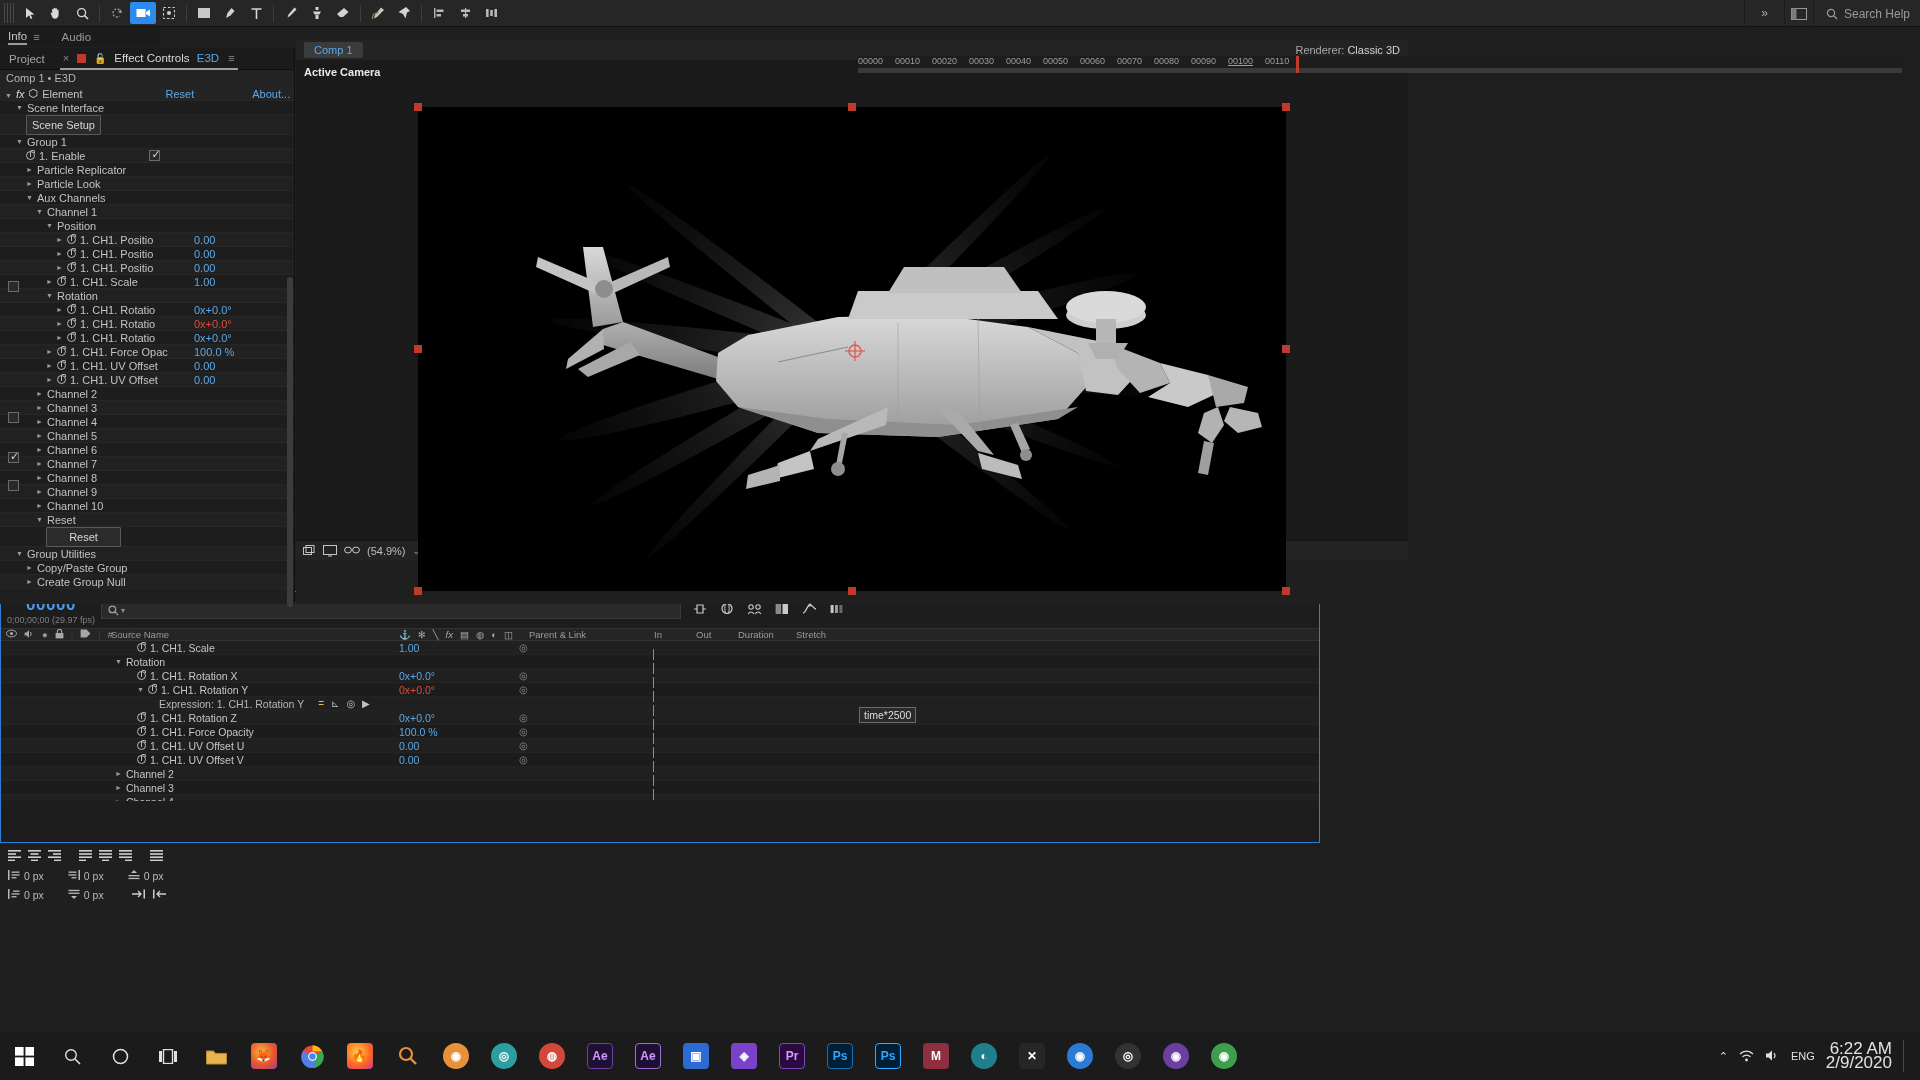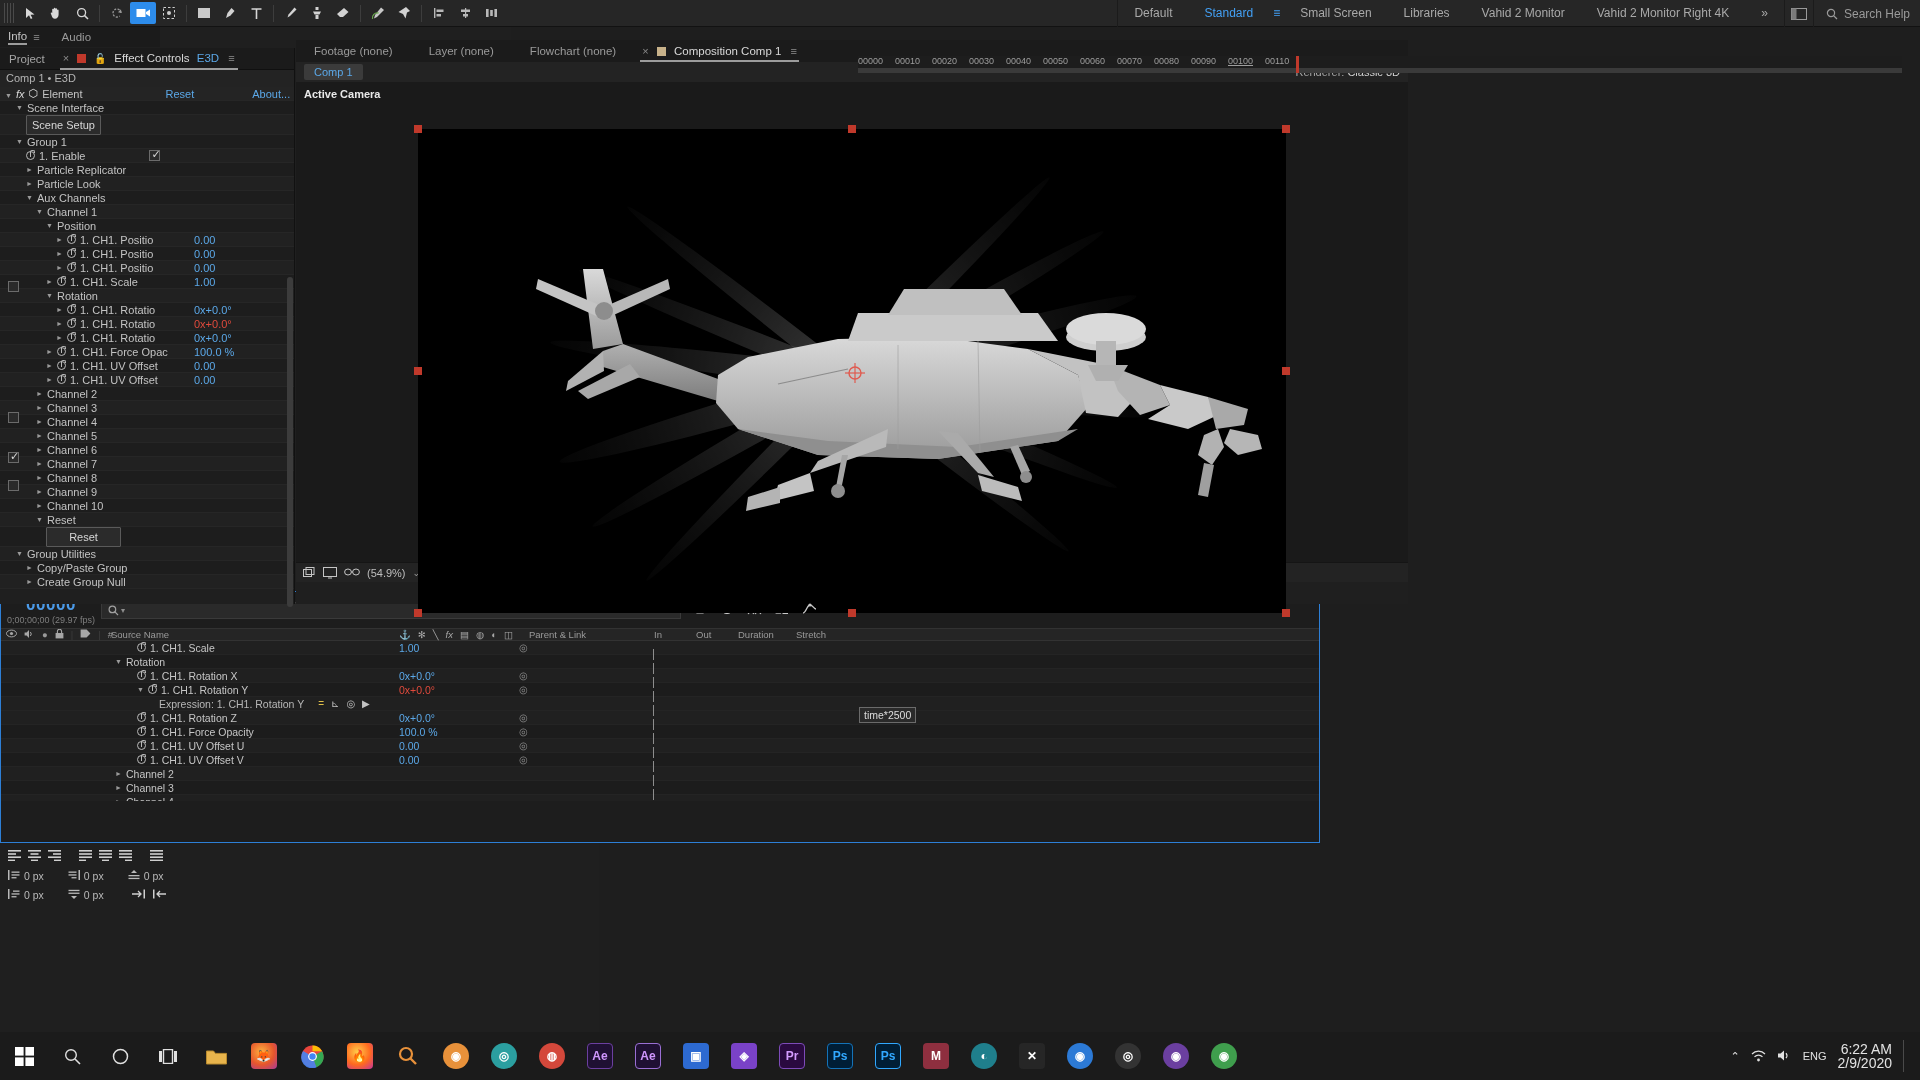--- a/index.html
+++ b/index.html
@@ -280,15 +280,6 @@
 
     <div class="wsbar">
       <div class="wssep"></div>
-      <div id="wsitems" style="display:flex;align-items:center;">
-          <span class="wsitem">Default</span>
-          <span class="wsitem active">Standard</span>
-          <span class="wsitem" style="padding: 0px 4px; color: rgb(67, 160, 245);">≡</span>
-          <span class="wsitem">Small Screen</span>
-          <span class="wsitem">Libraries</span>
-          <span class="wsitem">Vahid 2 Monitor</span>
-          <span class="wsitem">Vahid 2 Monitor Right 4K</span>
-        </div>
       <span class="wsitem">»</span>
       <div class="wssep"></div>
       <div style="width:28px;height:27px;display:flex;align-items:center;justify-content:center;">

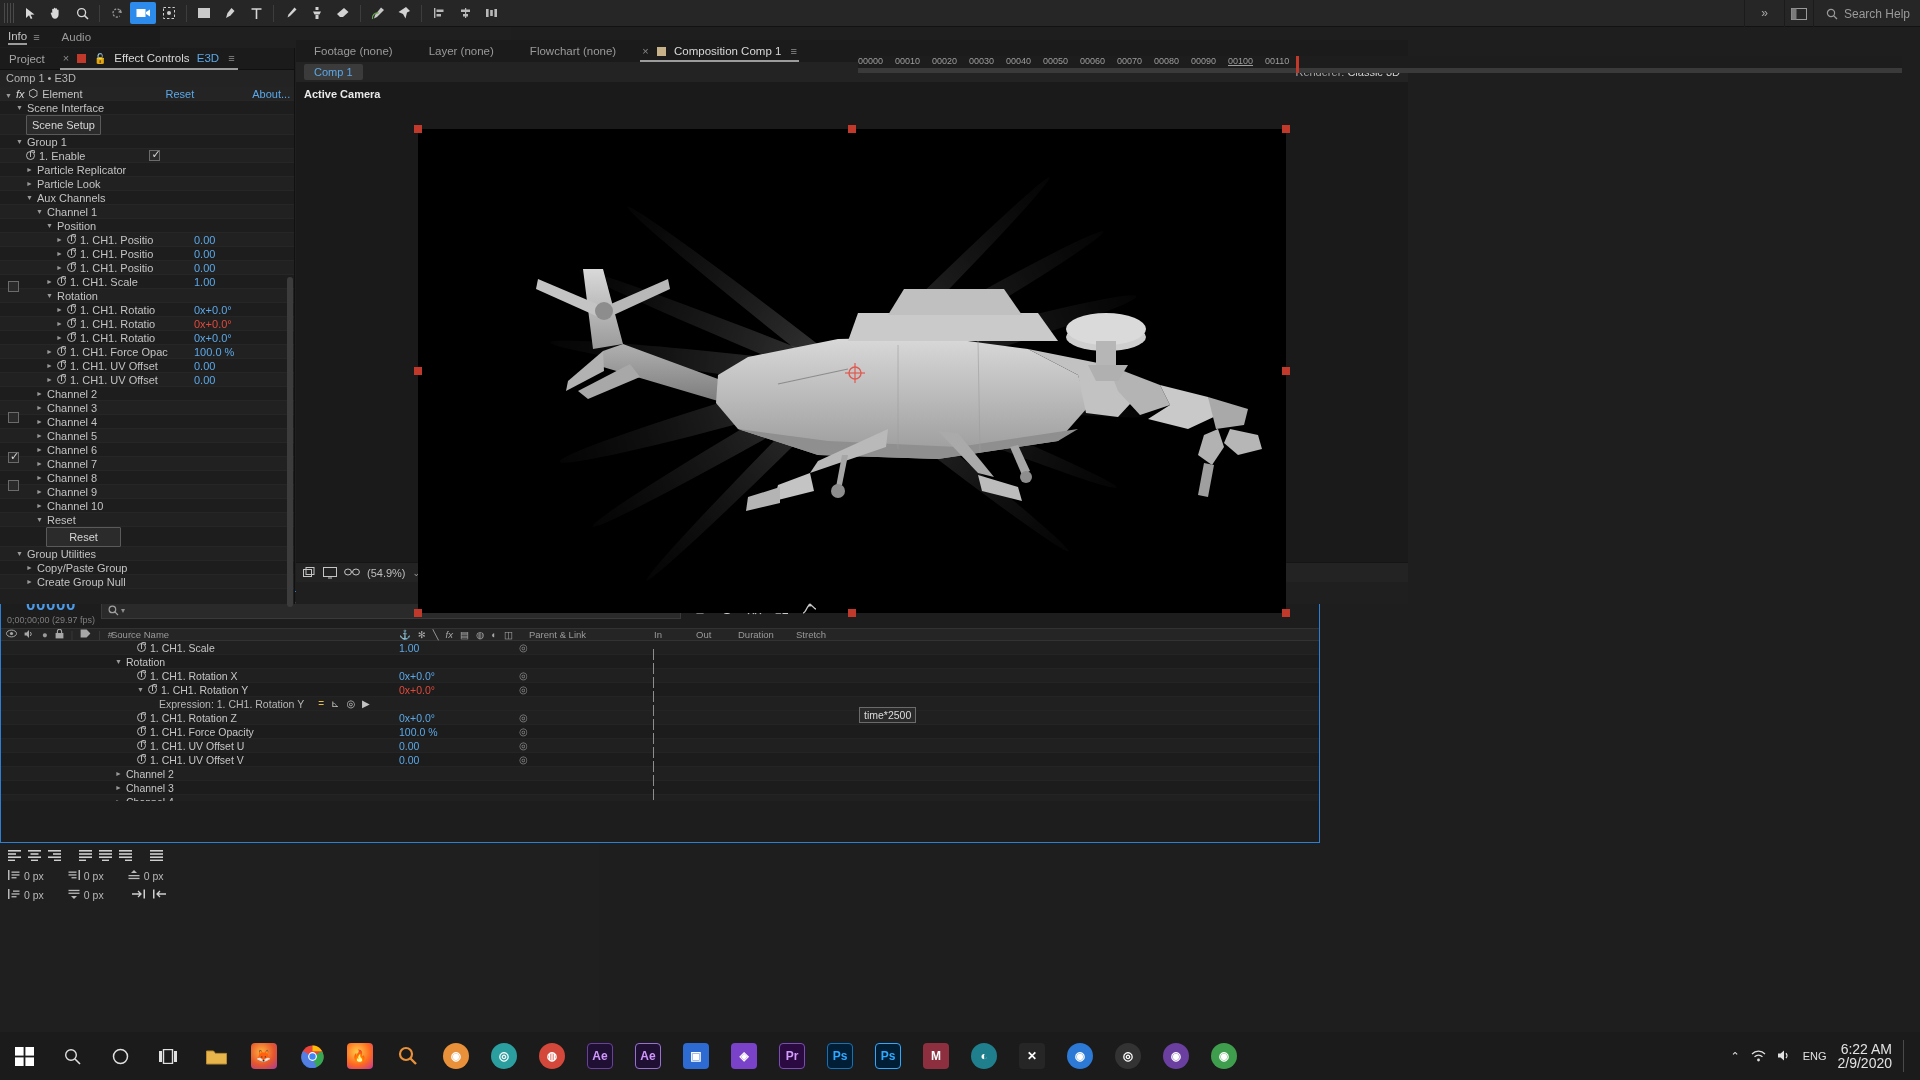--- a/index.html
+++ b/index.html
@@ -517,17 +517,6 @@
   </div>
 
   <div class="panel" id="comp">
-    <div class="comp-tabs">
-      <span class="ct">Footage (none)</span>
-      <span class="ct">Layer (none)</span>
-      <span class="ct">Flowchart (none)</span>
-      <span class="ct ptab active" style="padding:0 8px;">
-        <span class="x">×</span>
-        <span class="swatch" style="background:#c7b189"></span>
-        <span>Composition Comp 1</span>
-        <span class="hamb">≡</span>
-      </span>
-    </div>
     <div class="comp-sub">
       <span class="ctab">Comp 1</span>
       <span class="renderer">

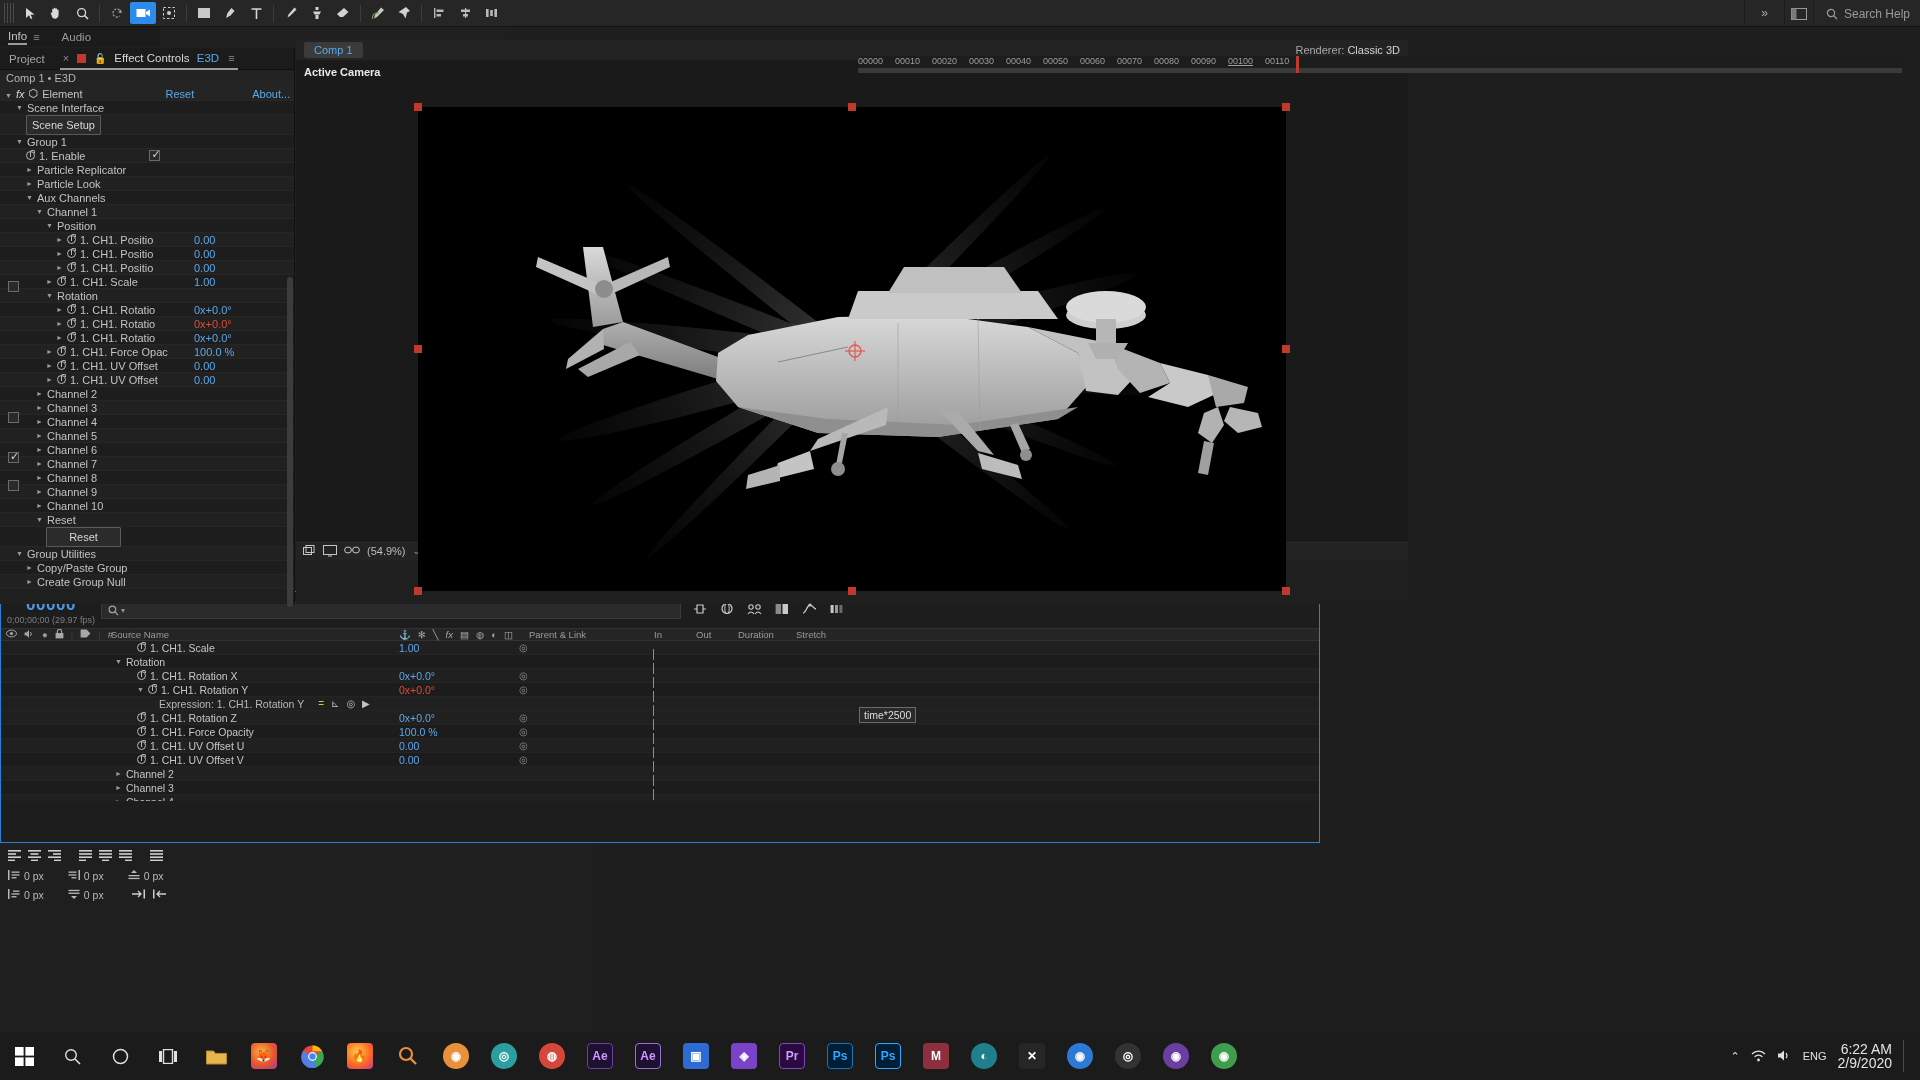--- a/index.html
+++ b/index.html
@@ -164,7 +164,7 @@
      justify-content:center; font-size:12px; font-weight:bold; color:#fff;}
   .tbright{ margin-left:auto; display:flex; align-items:center; gap:11px; padding-right:12px;
      font-size:11px; color:#e2e2e2;}
-  .clock{ text-align:right; line-height:14px; font-size:14px;}
+  .clock{ text-align:right; line-height:14px; font-size:17px;}
 </style>
 </head>
 <body>

